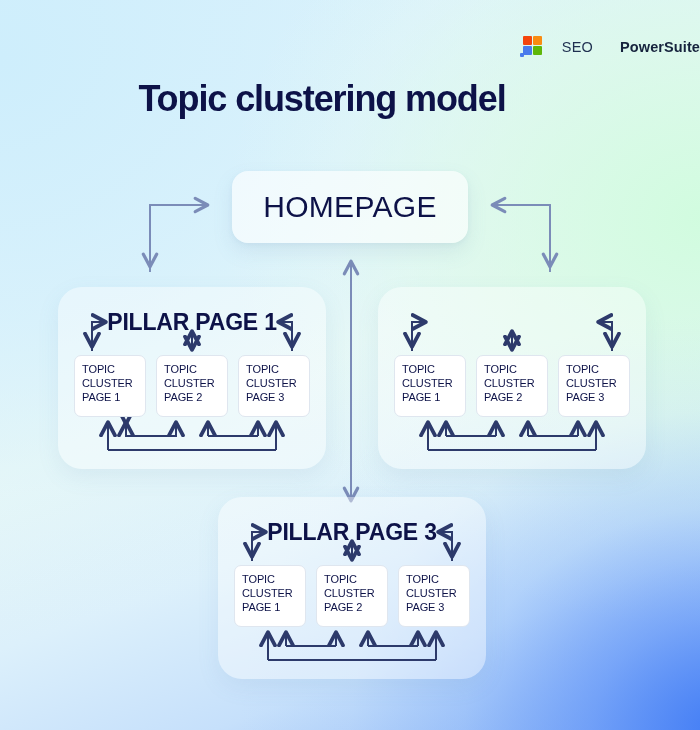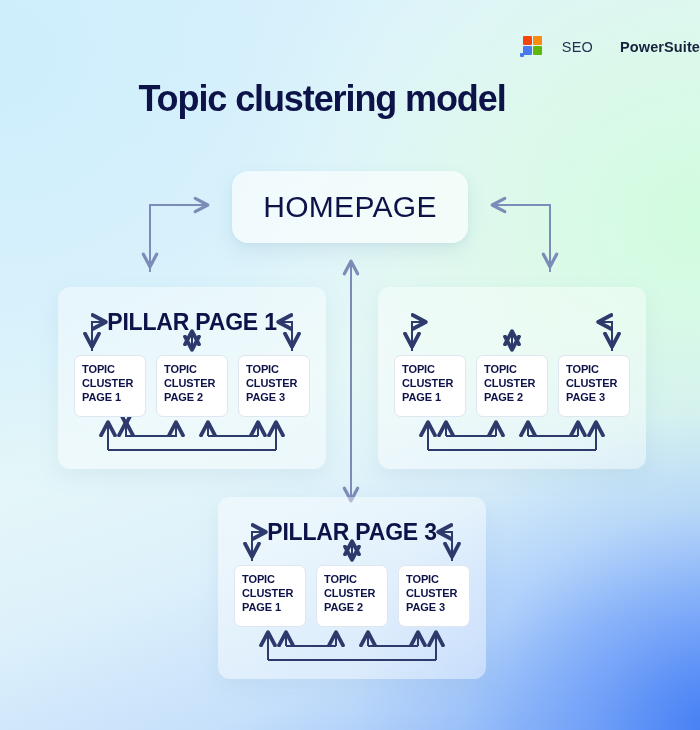--- a/index.html
+++ b/index.html
@@ -67,7 +67,7 @@
   
   .pillar-card {
     position: absolute;
-    border-radius: 12px;
+    border-radius: 24px;
     background: rgba(255,255,255,0.40);
     box-shadow: 0 8px 22px rgba(100,140,180,0.10);
   }

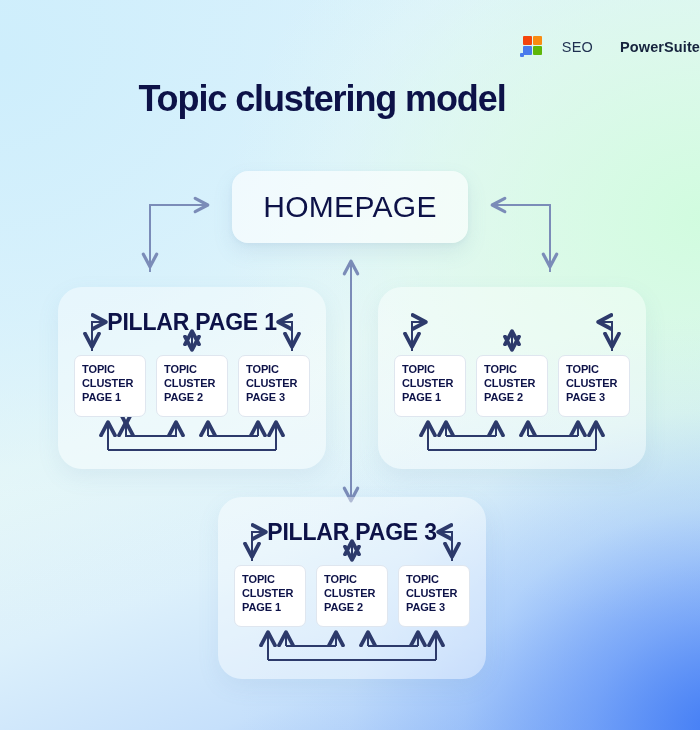--- a/index.html
+++ b/index.html
@@ -92,7 +92,7 @@
     border: 1.3px solid #dfe6ef;
     border-radius: 7px;
     padding: 7px 0 0 7px;
-    font-size: 11px; font-weight: bold; line-height: 1.25;
+    font-size: 11px; font-weight: normal; line-height: 1.25;
     color: #0d1248; letter-spacing: -.1px;
   }
 

